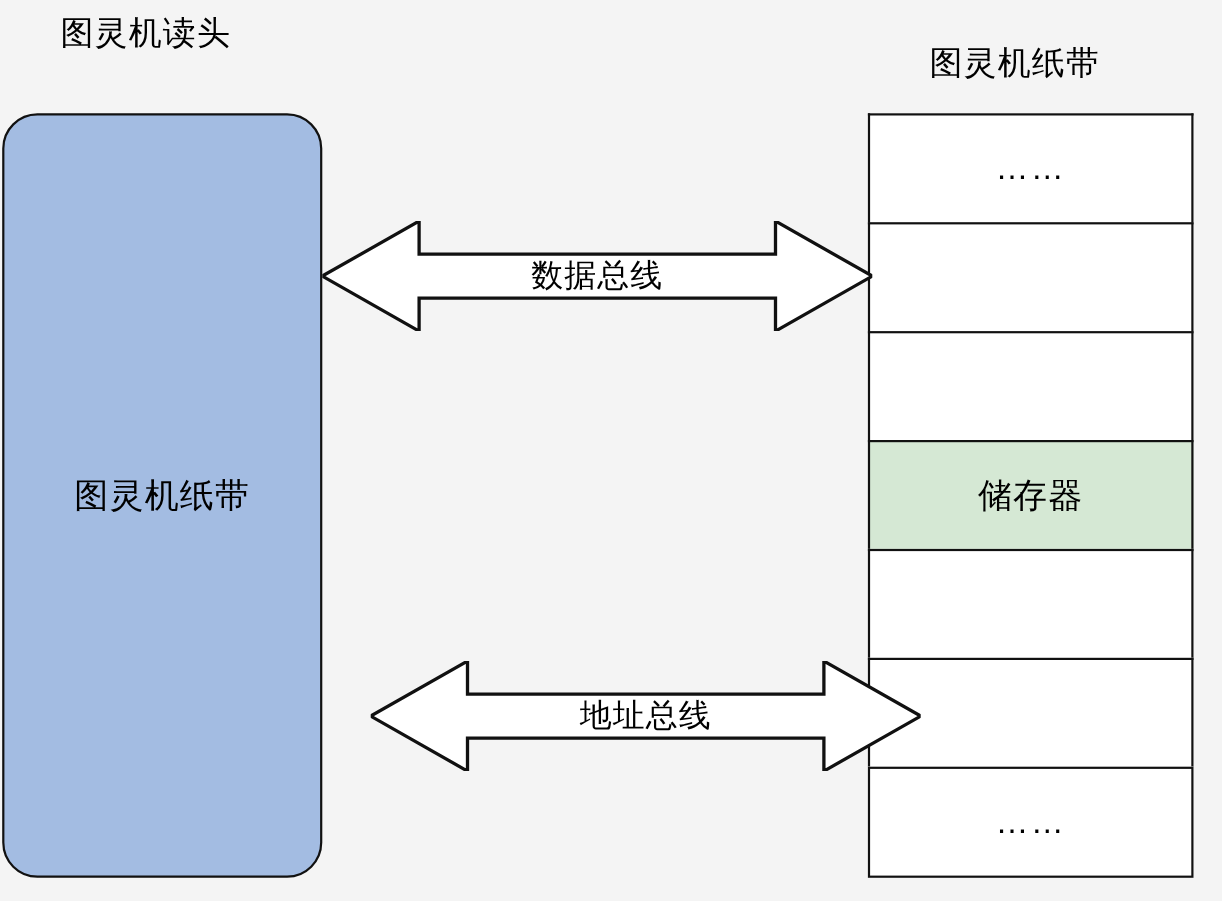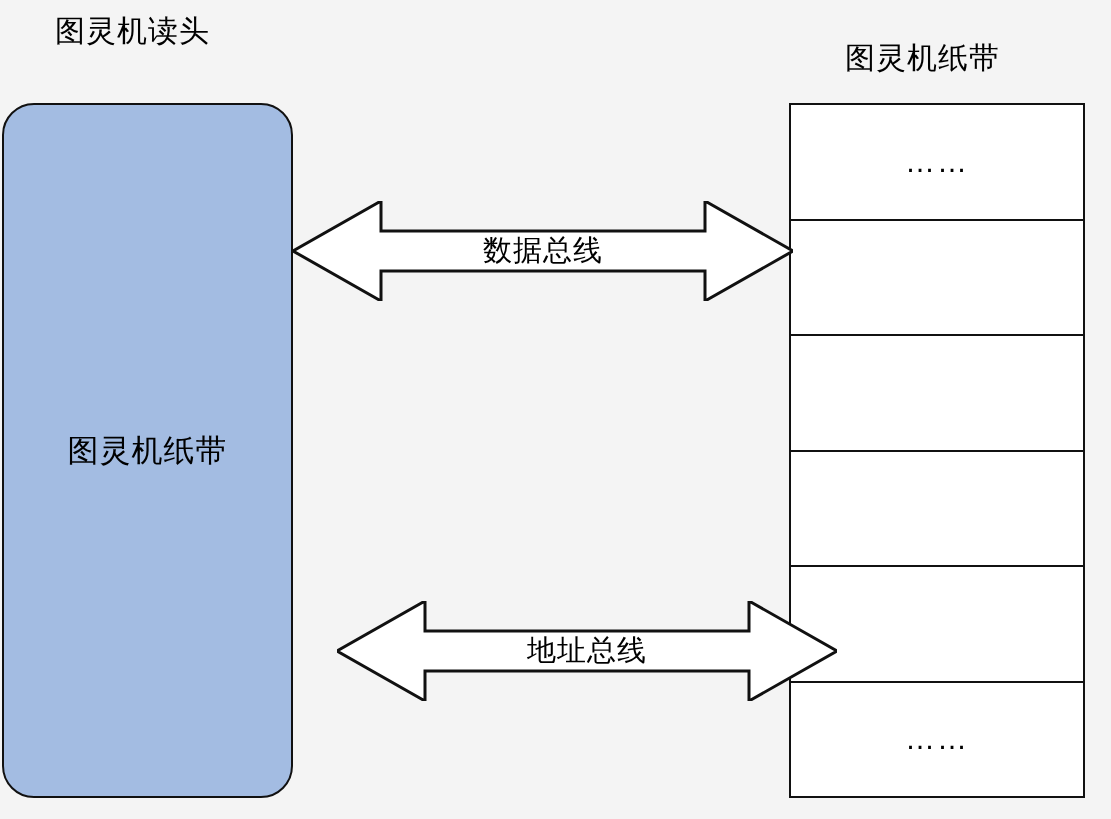--- a/index.html
+++ b/index.html
@@ -142,6 +142,9 @@
     <div class="tape-cell">
       <span class="cell-text"></span>
     </div>
+    <div class="tape-cell filled">
+      <span class="cell-text">储存器</span>
+    </div>
     <div class="tape-cell">
       <span class="cell-text"></span>
     </div>

